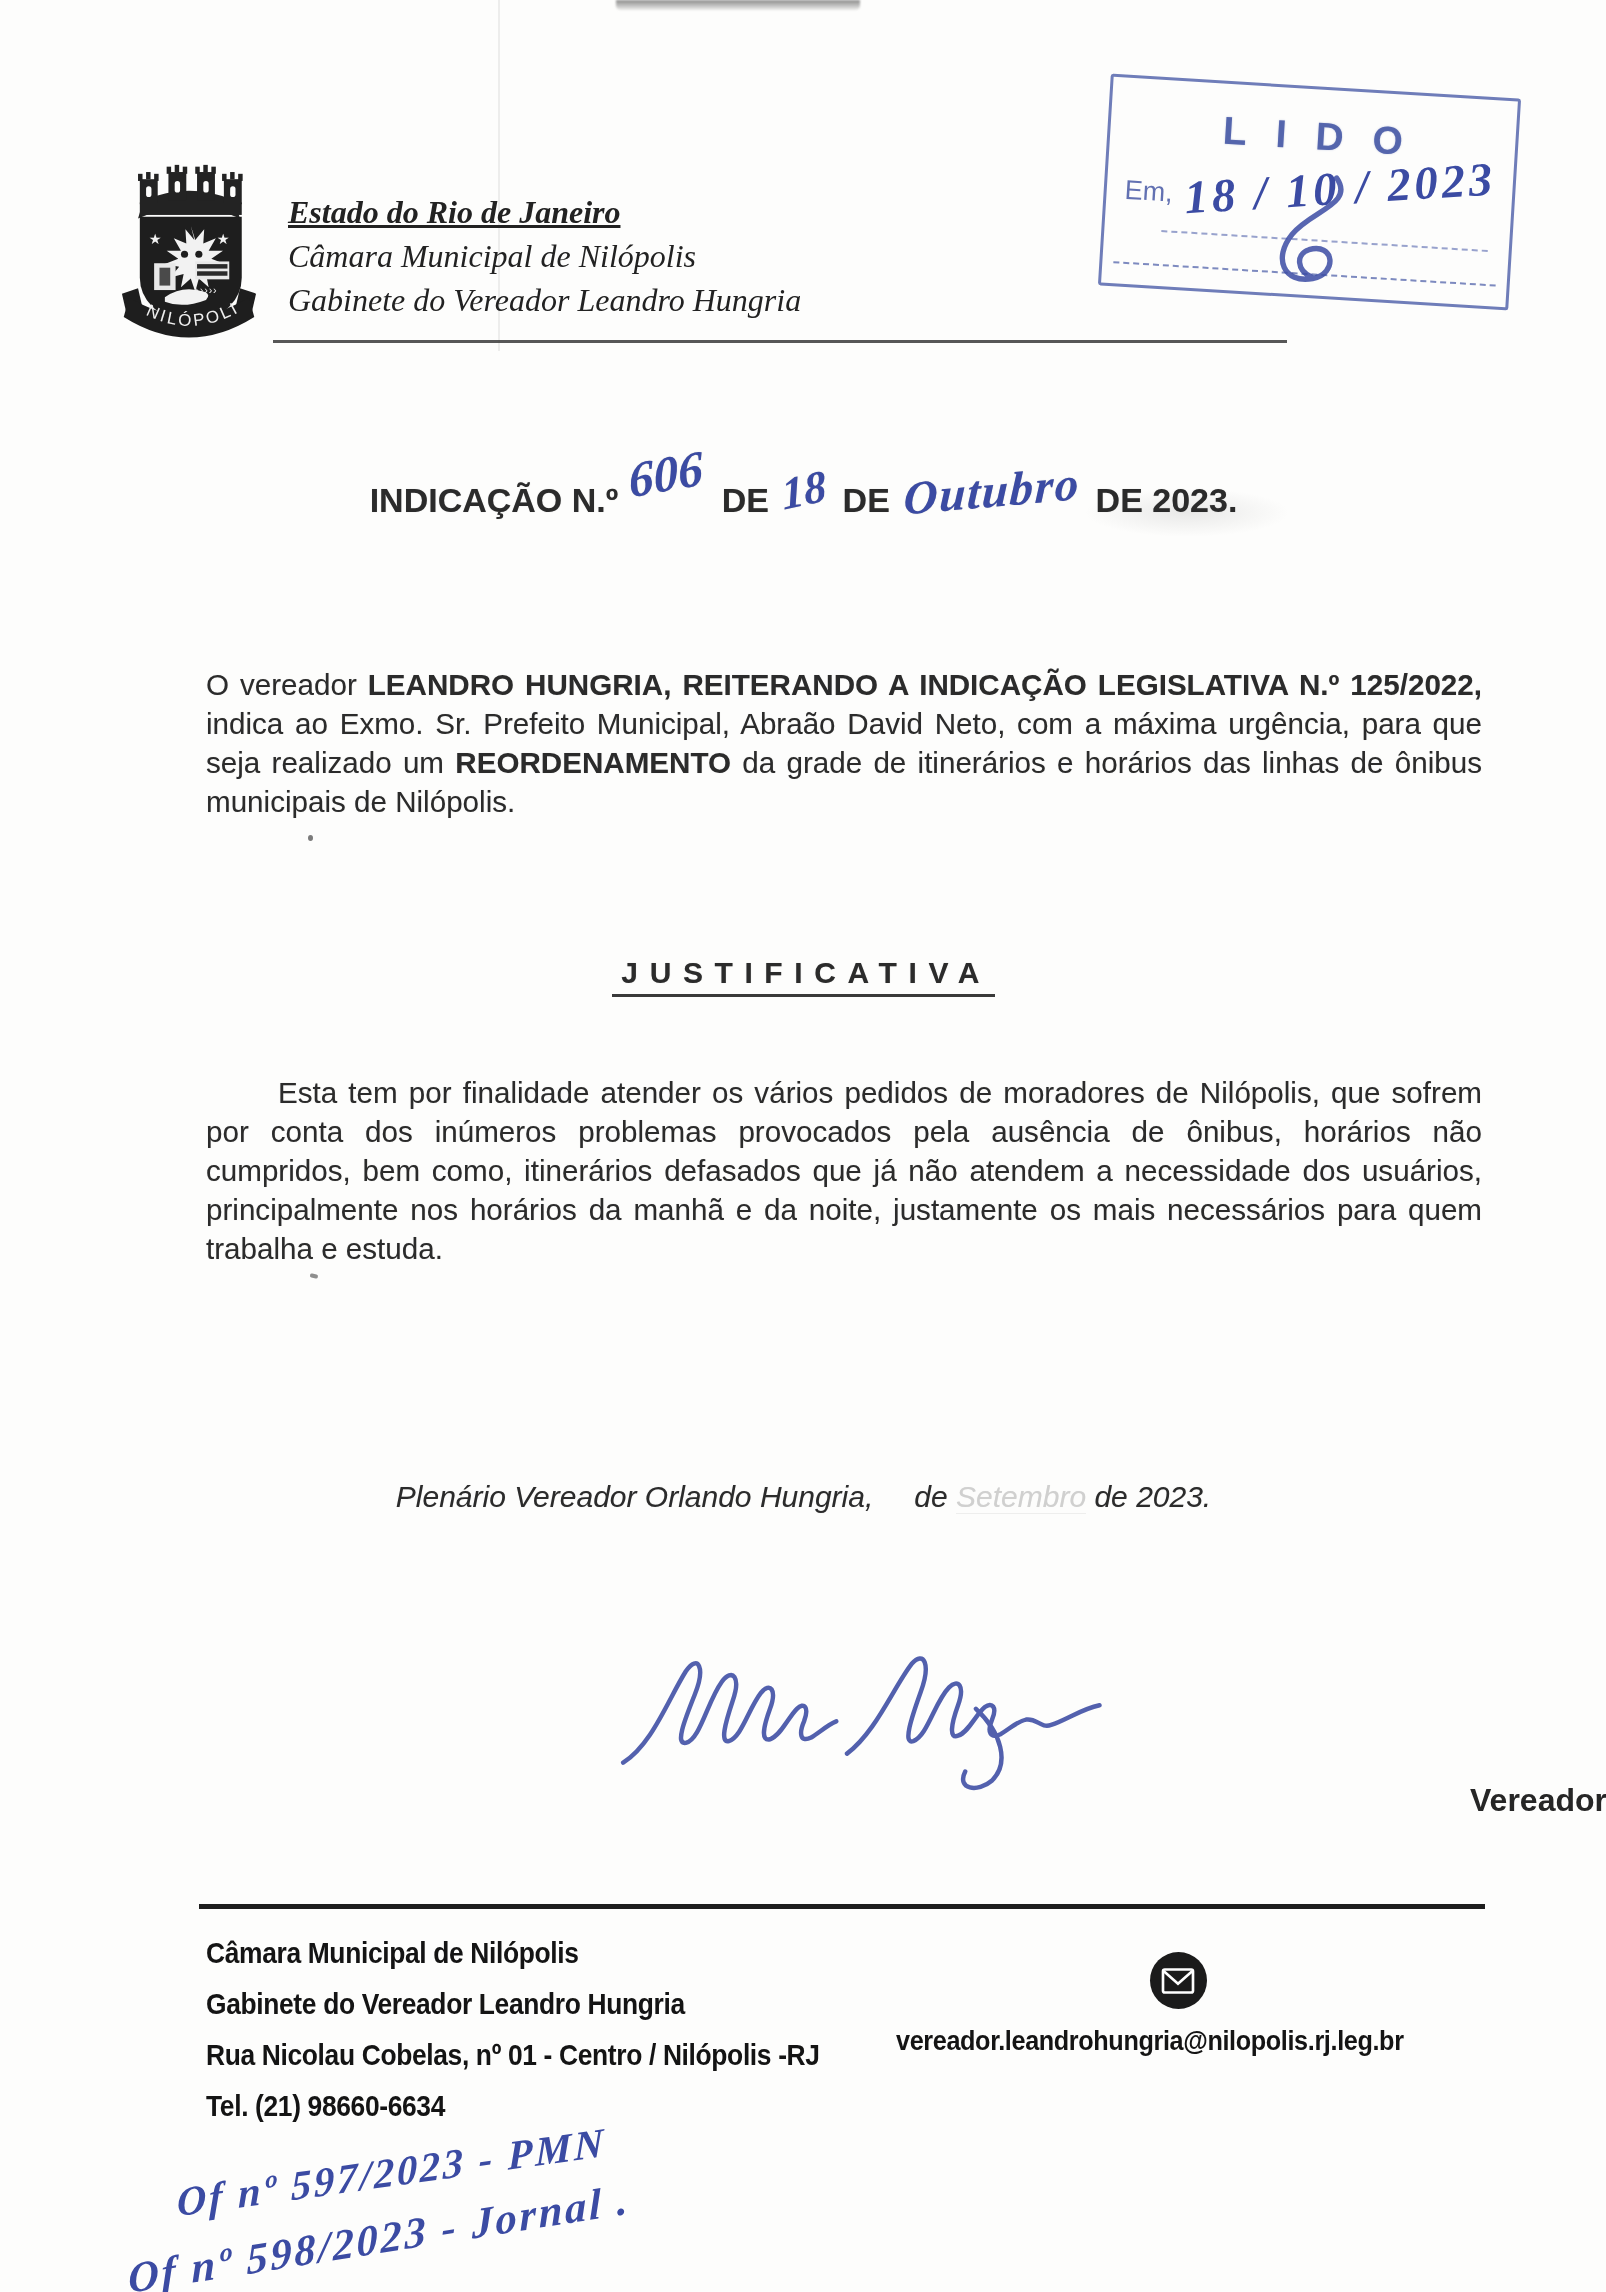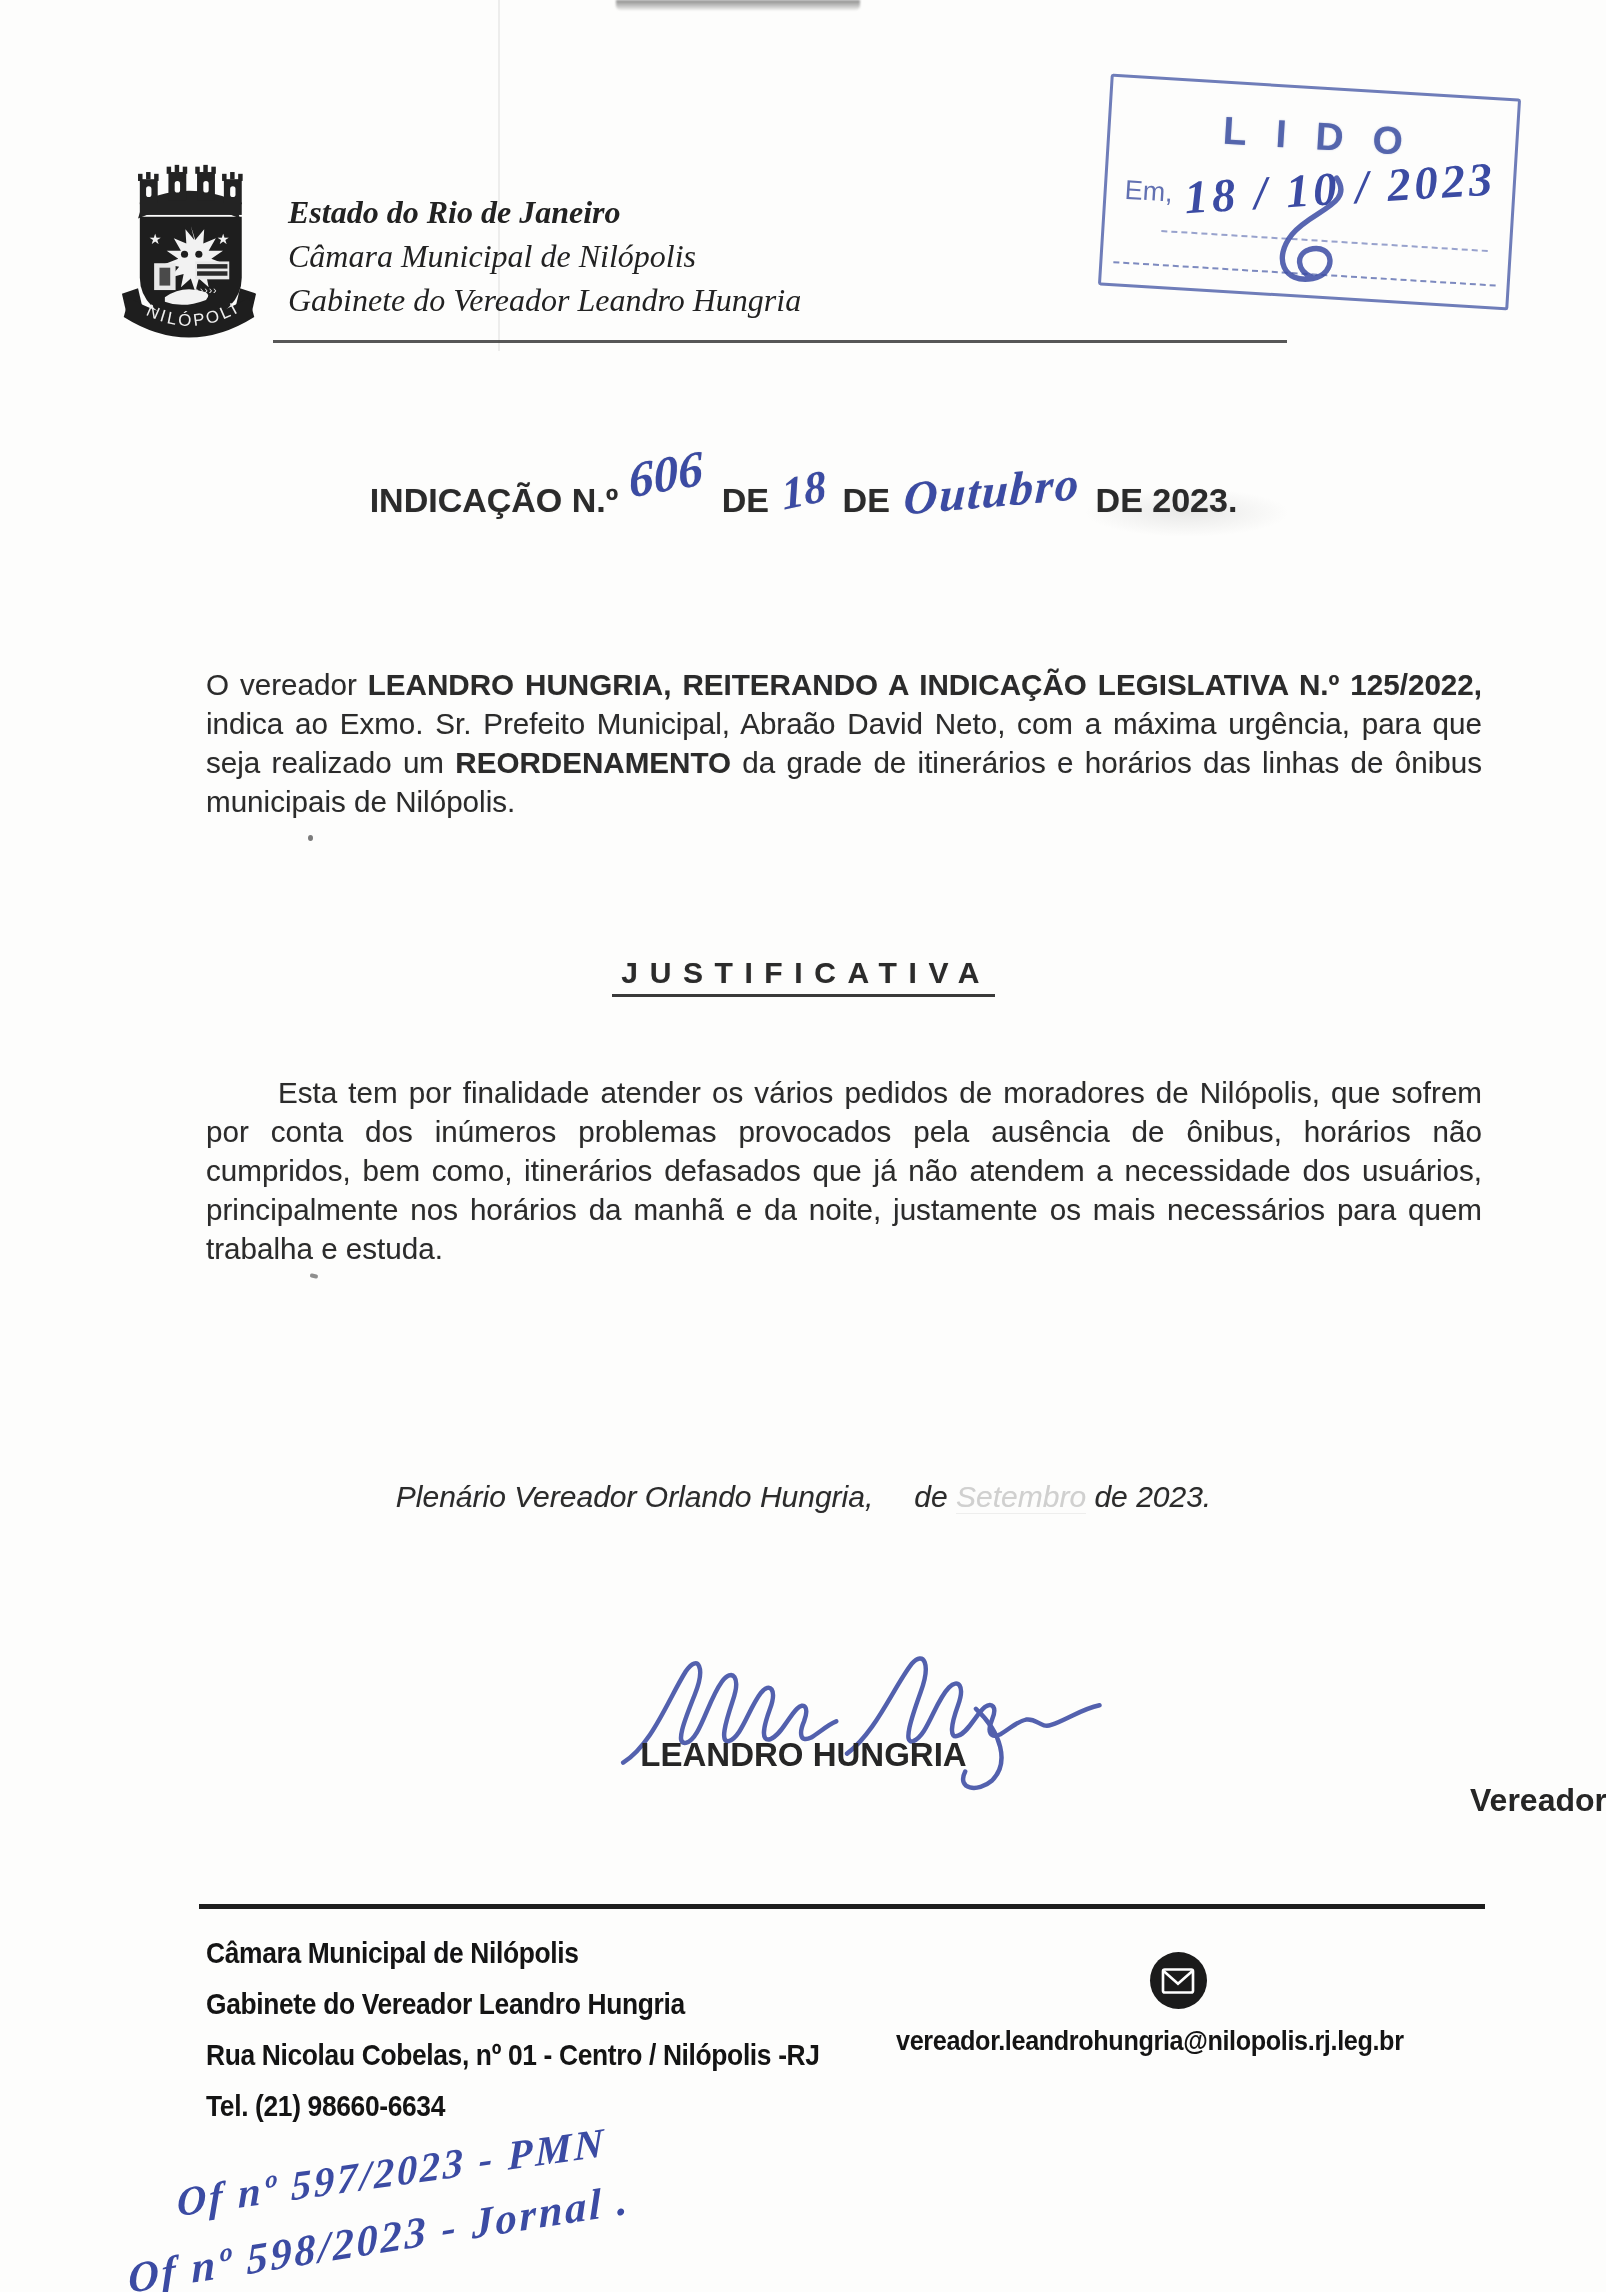--- a/index.html
+++ b/index.html
@@ -21,7 +21,7 @@
   .crest{position:absolute;left:113px;top:163px;width:152px;height:179px;}
   .hdr-text{position:absolute;left:288px;top:190px;line-height:44px;
     font-family:"Liberation Serif",serif;font-style:italic;font-size:32px;color:#222;}
-  .hdr-text .l1{font-weight:700;}
+  .hdr-text .l1{font-weight:700;text-decoration:underline;}
   .hdr-divider{position:absolute;left:273px;top:340px;width:1014px;height:2.7px;background:#3a3a3a;opacity:.85;}
   
   .stamp{position:absolute;left:1104px;top:86px;width:405px;height:206px;

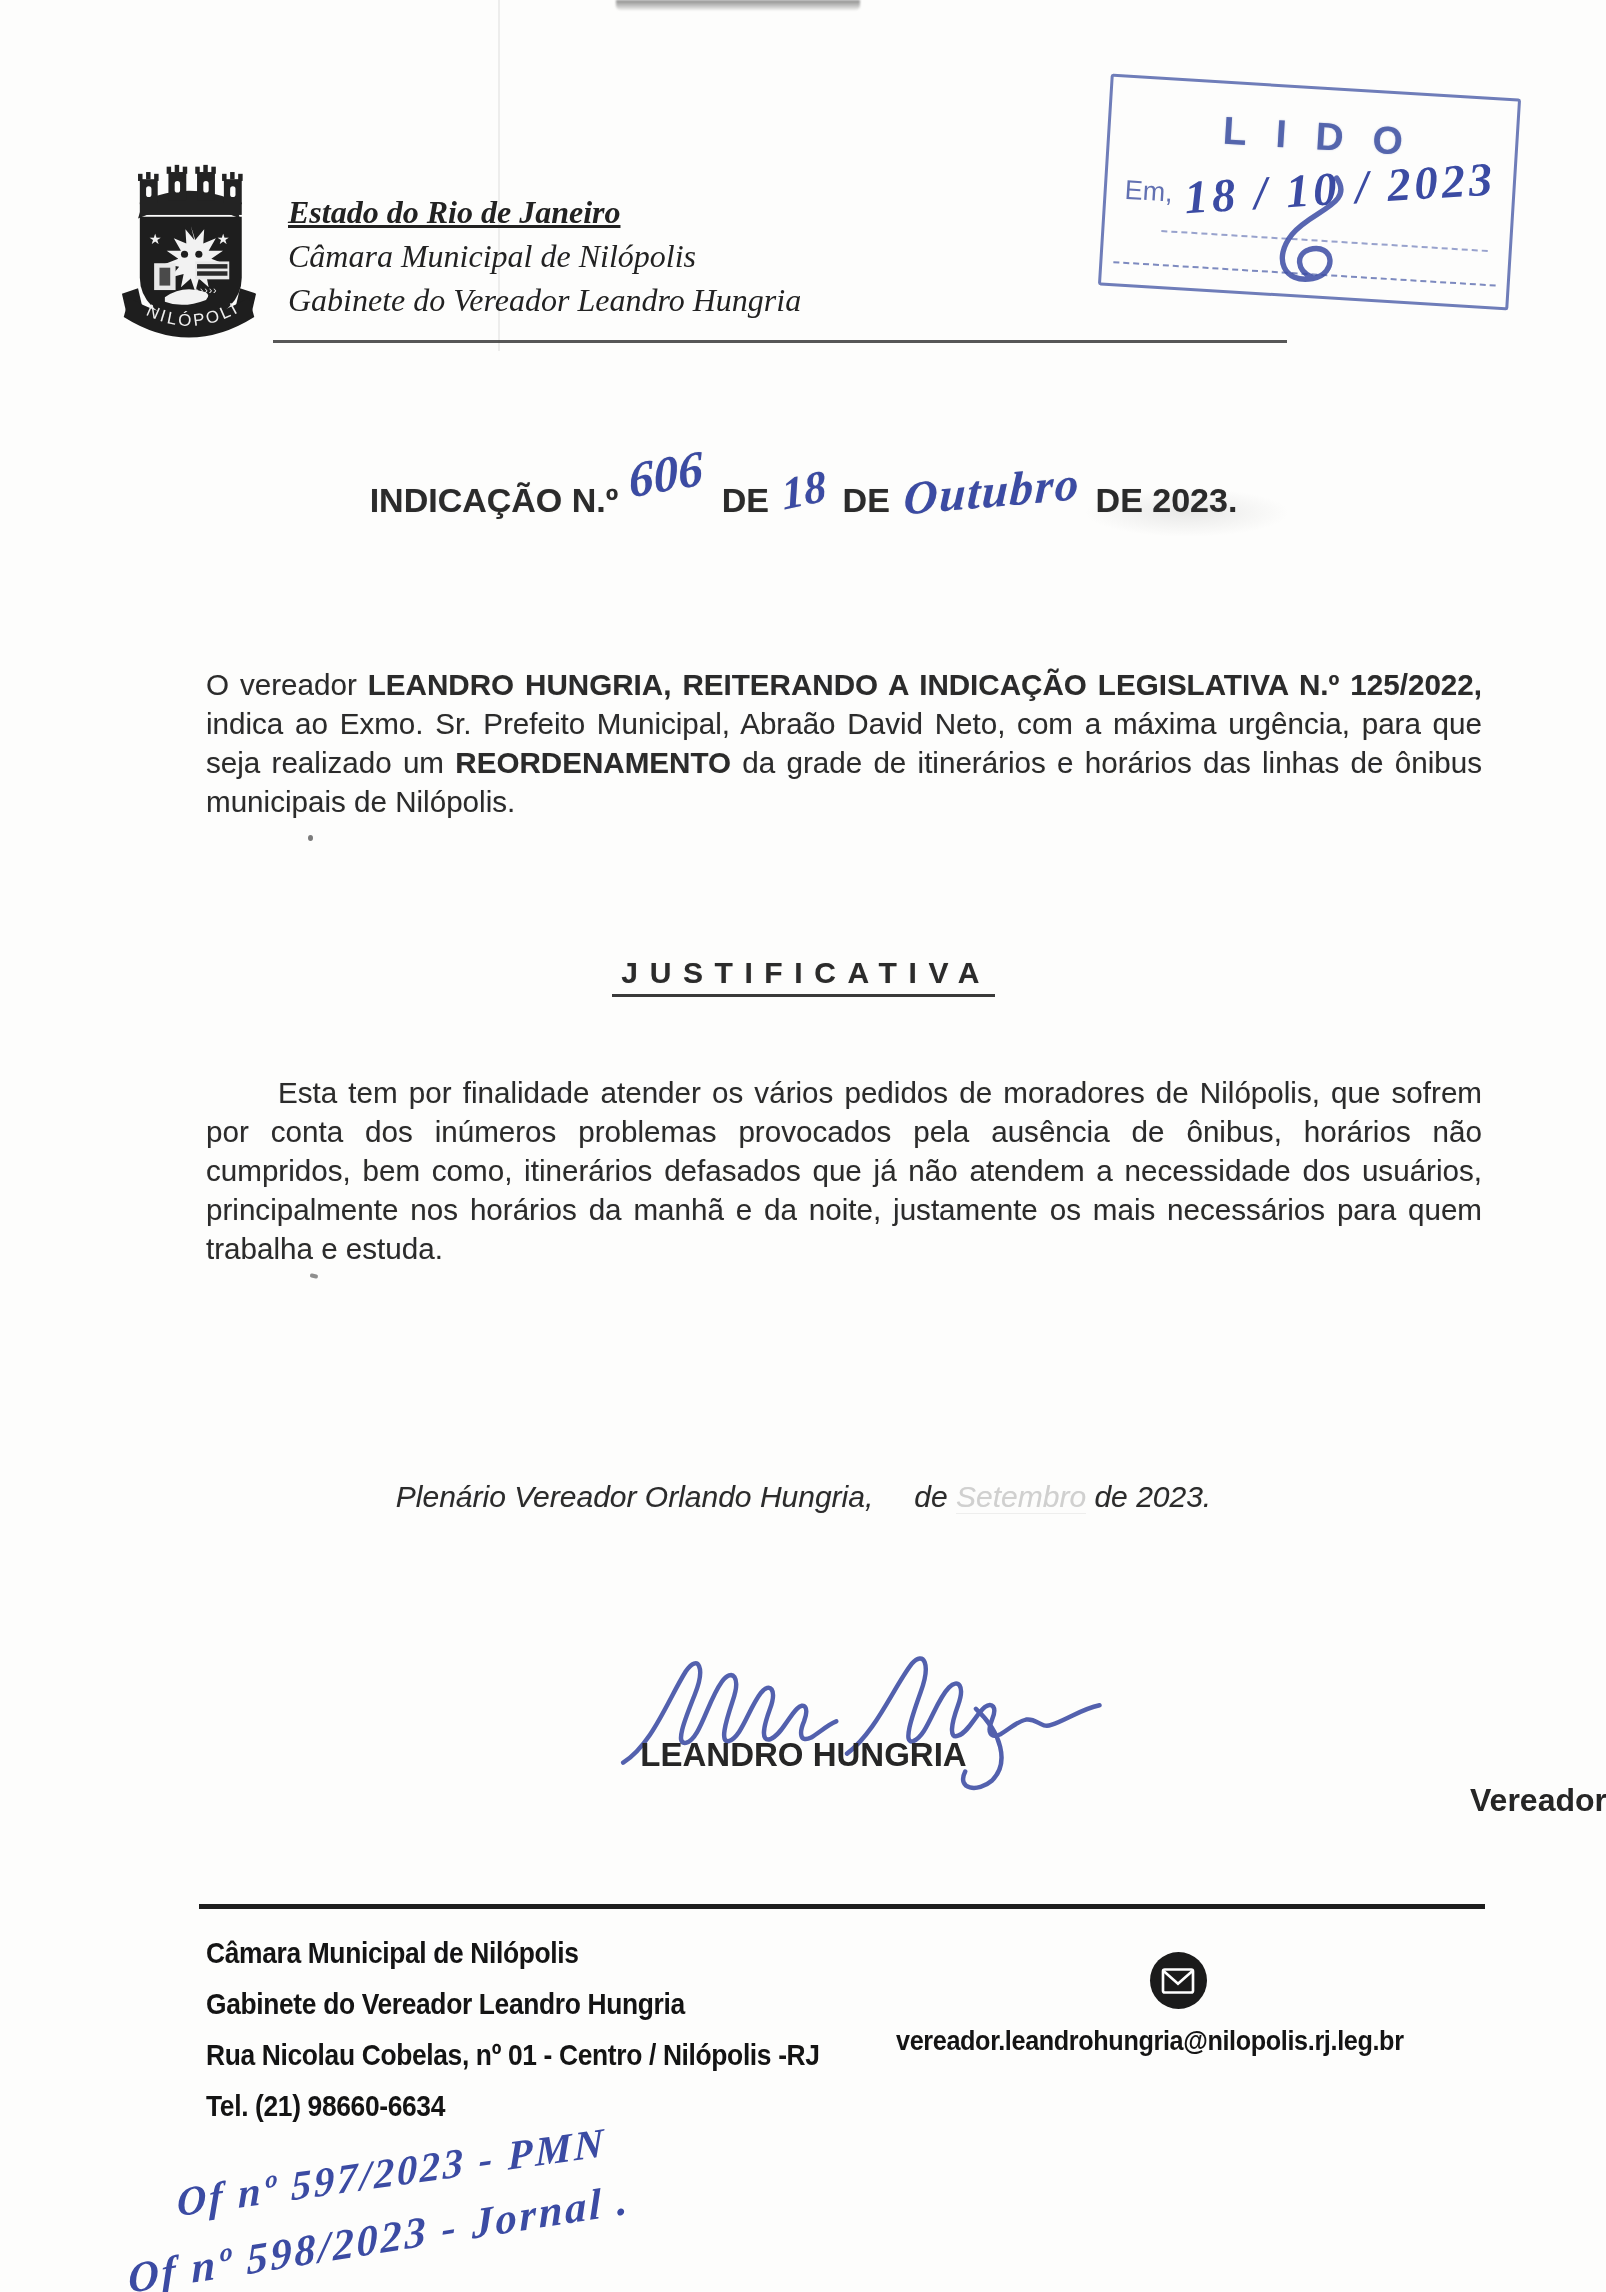--- a/index.html
+++ b/index.html
@@ -198,7 +198,6 @@
       <path d="M402,70 C430,96 440,130 420,150 C404,164 380,160 390,140"></path>
     </g>
   </svg>
-  <div class="sig-name">LEANDRO HUNGRIA</div>
   <div class="sig-role">Vereador</div>
 
   <div class="ftr-divider"></div>

